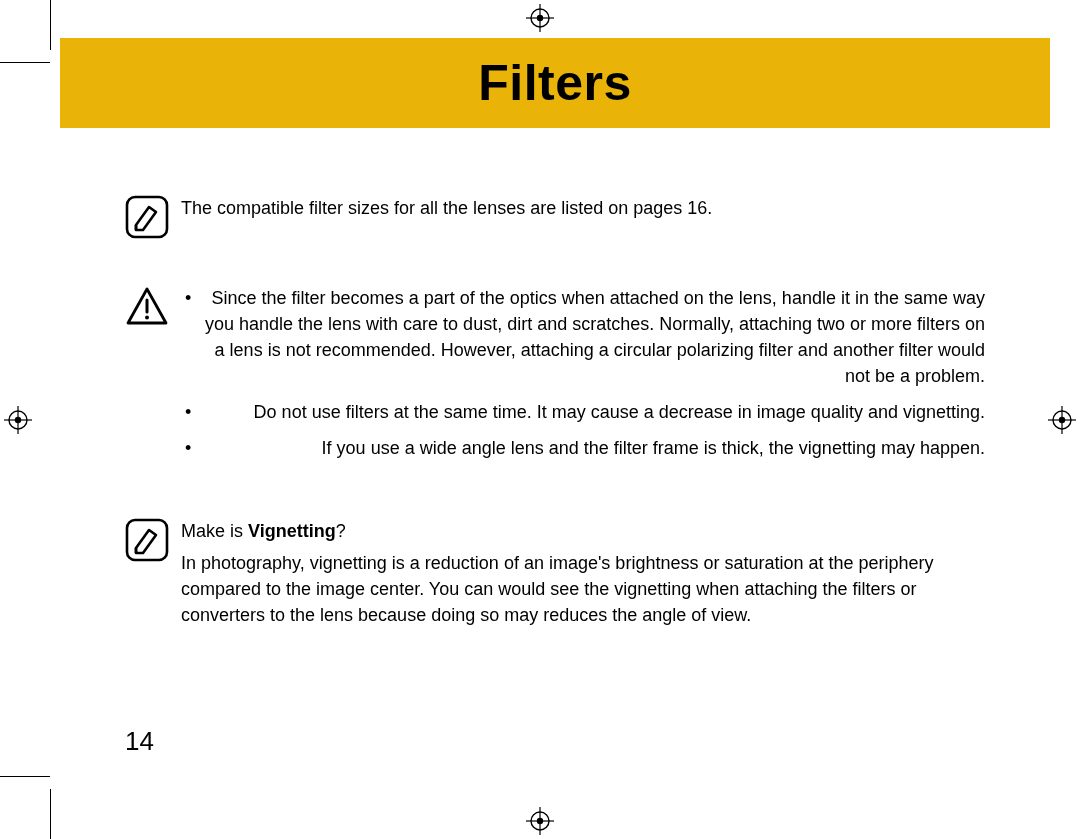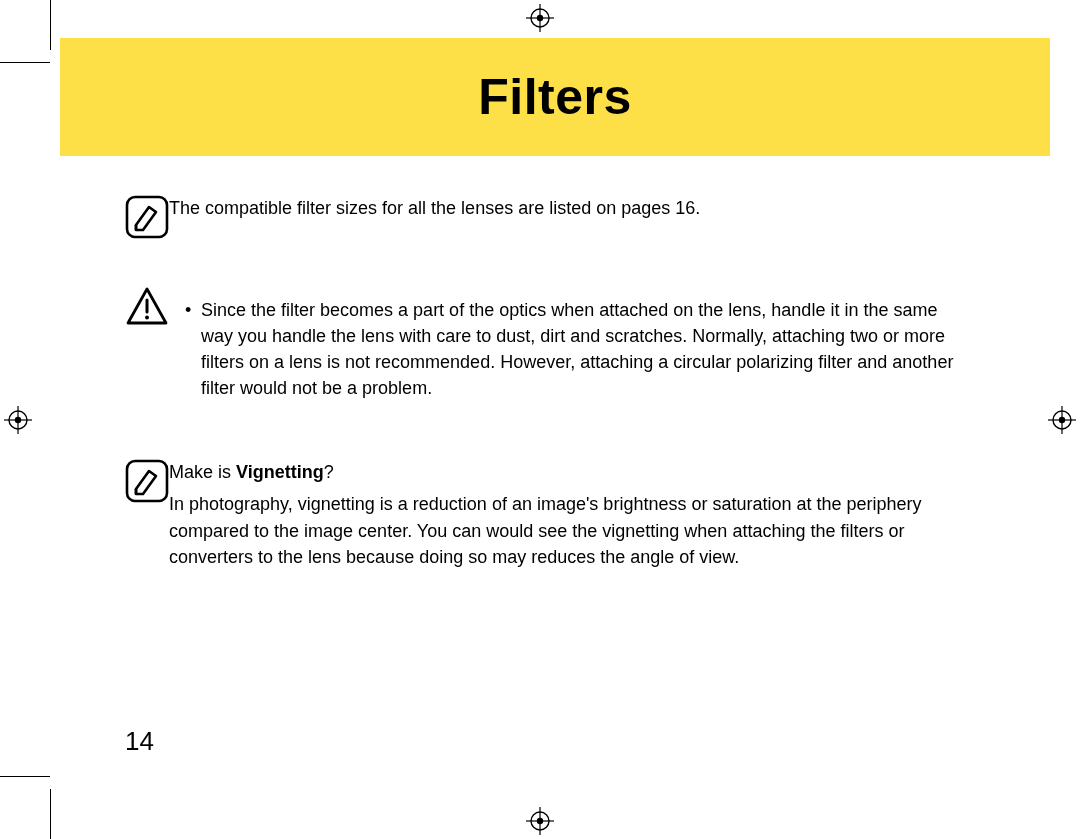--- a/index.html
+++ b/index.html
@@ -42,8 +42,8 @@
     left: 60px;
     right: 30px;
     top: 38px;
-    height: 118px;
-    background: #fde047;
+    height: 90px;
+    background: #eab308;
     display: flex;
     align-items: center;
     justify-content: center;

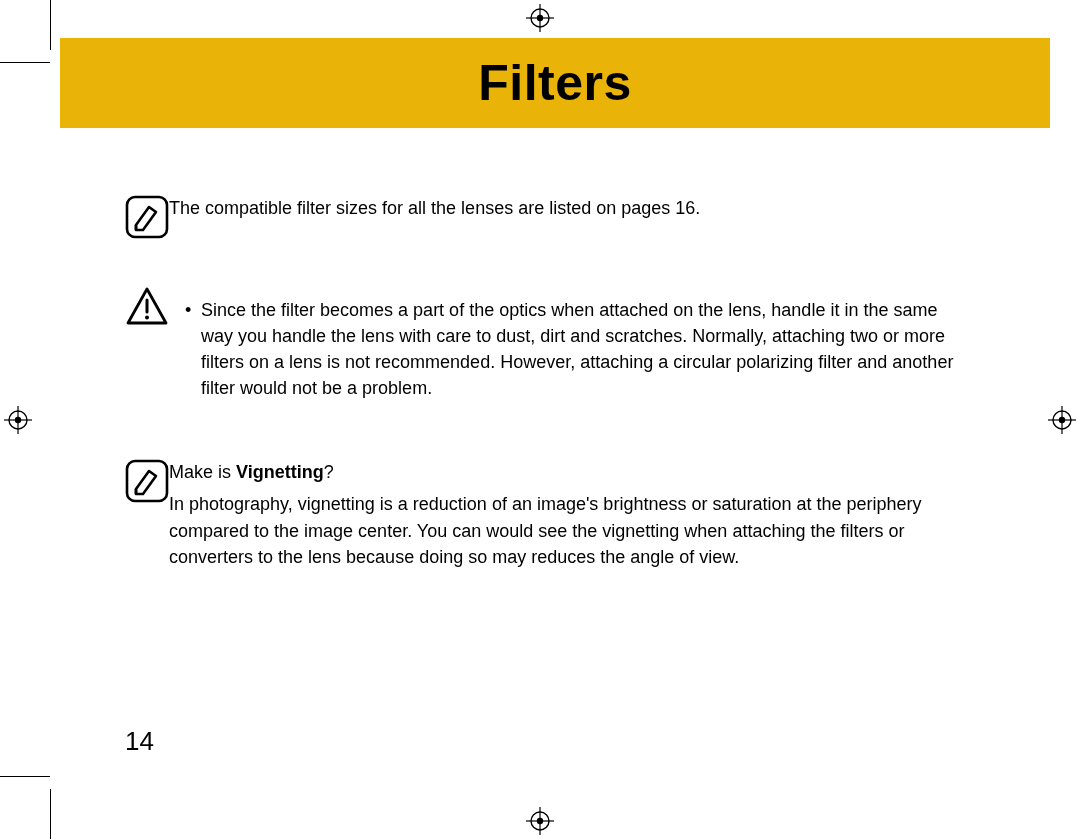--- a/index.html
+++ b/index.html
@@ -69,7 +69,7 @@
 
   .section {
     display: flex;
-    gap: 0;
+    gap: 12px;
     margin-bottom: 46px;
   }
   .section .icon {

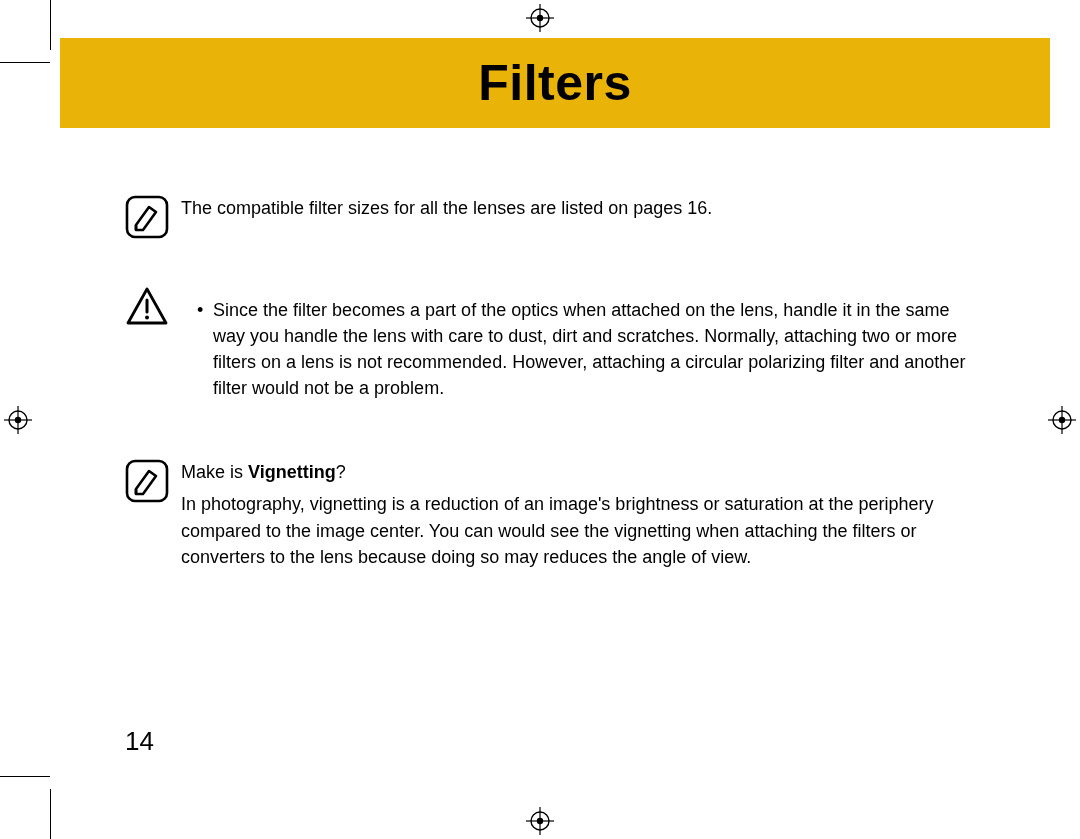--- a/index.html
+++ b/index.html
@@ -82,9 +82,10 @@
     line-height: 1.45;
   }
   .section .body ul {
-    margin: 12px;
+    margin: 0;
     padding-left: 16px;
     list-style: none;
+    text-align: right;
   }
   .section .body ul li {
     position: relative;

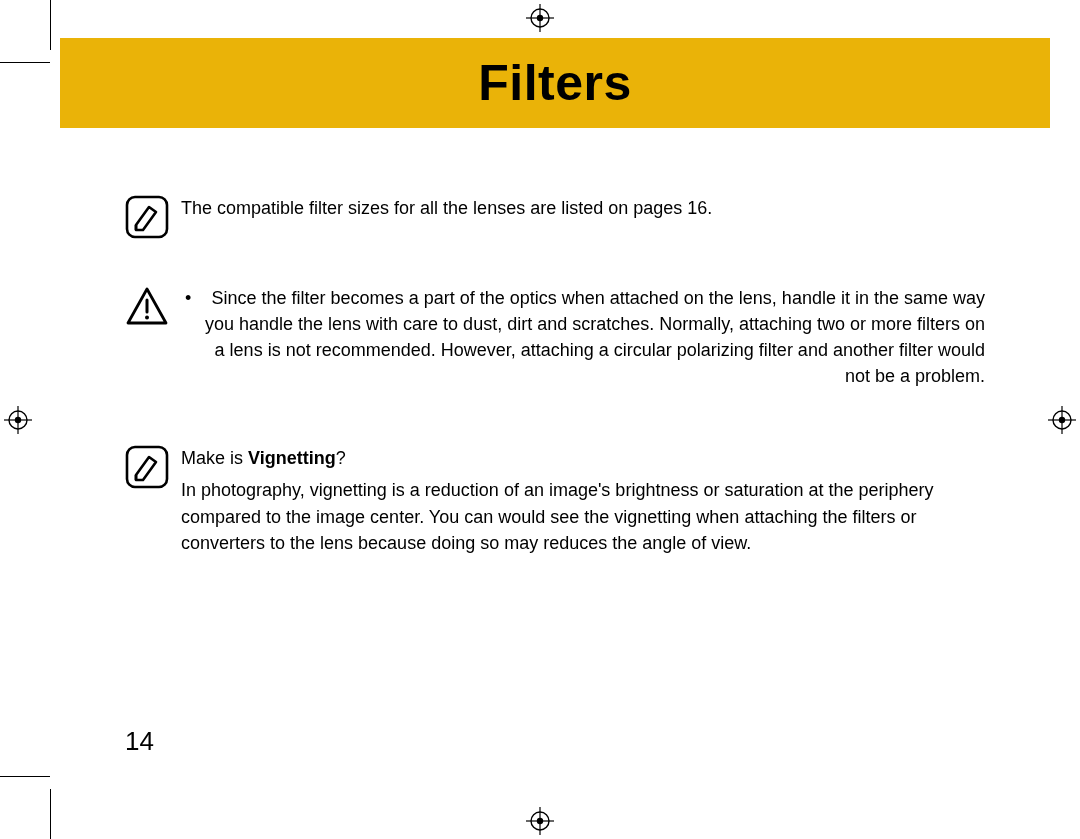--- a/index.html
+++ b/index.html
@@ -178,6 +178,7 @@
     <div class="body">
       <ul>
         <li>Since the filter becomes a part of the optics when attached on the lens, handle it in the same way you handle the lens with care to dust, dirt and scratches. Normally, attaching two or more filters on a lens is not recommended. However, attaching a circular polarizing filter and another filter would not be a problem.</li>
+        <li>Do not use filters at the same time. It may cause a decrease in image quality and vignetting.</li>
       </ul>
     </div>
   </div>

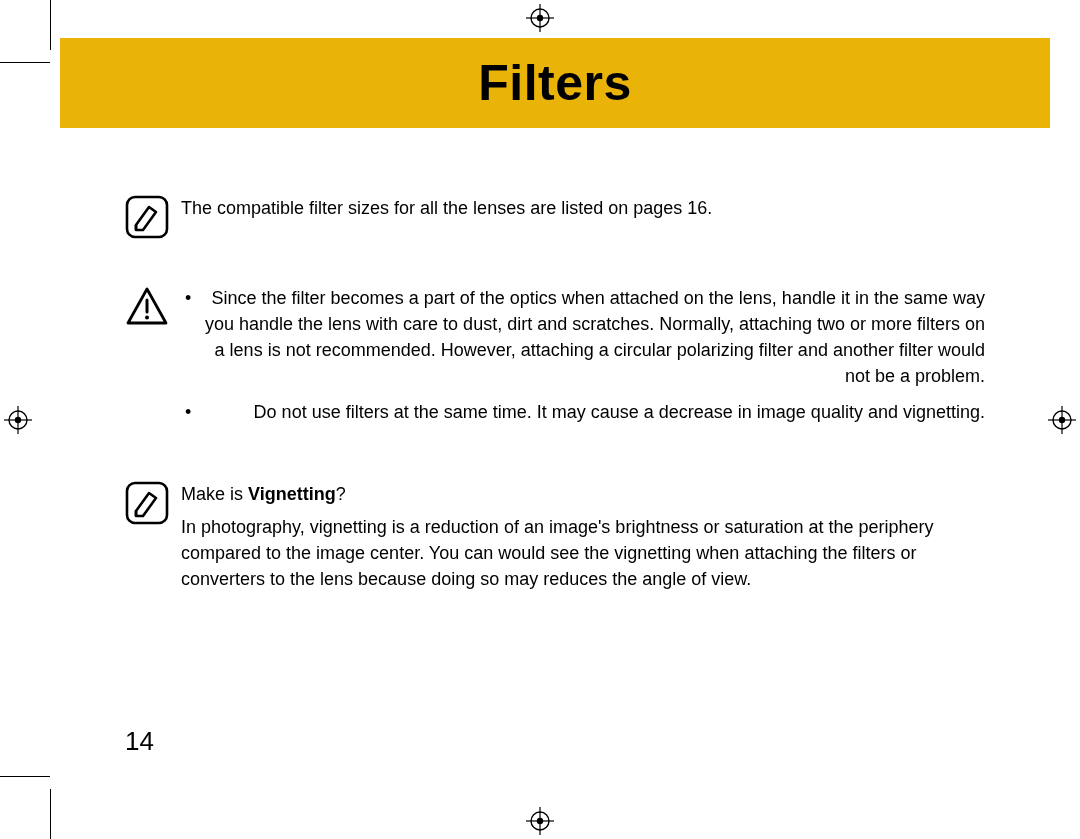--- a/index.html
+++ b/index.html
@@ -179,6 +179,7 @@
       <ul>
         <li>Since the filter becomes a part of the optics when attached on the lens, handle it in the same way you handle the lens with care to dust, dirt and scratches. Normally, attaching two or more filters on a lens is not recommended. However, attaching a circular polarizing filter and another filter would not be a problem.</li>
         <li>Do not use filters at the same time. It may cause a decrease in image quality and vignetting.</li>
+        <li>If you use a wide angle lens and the filter frame is thick, the vignetting may happen.</li>
       </ul>
     </div>
   </div>

